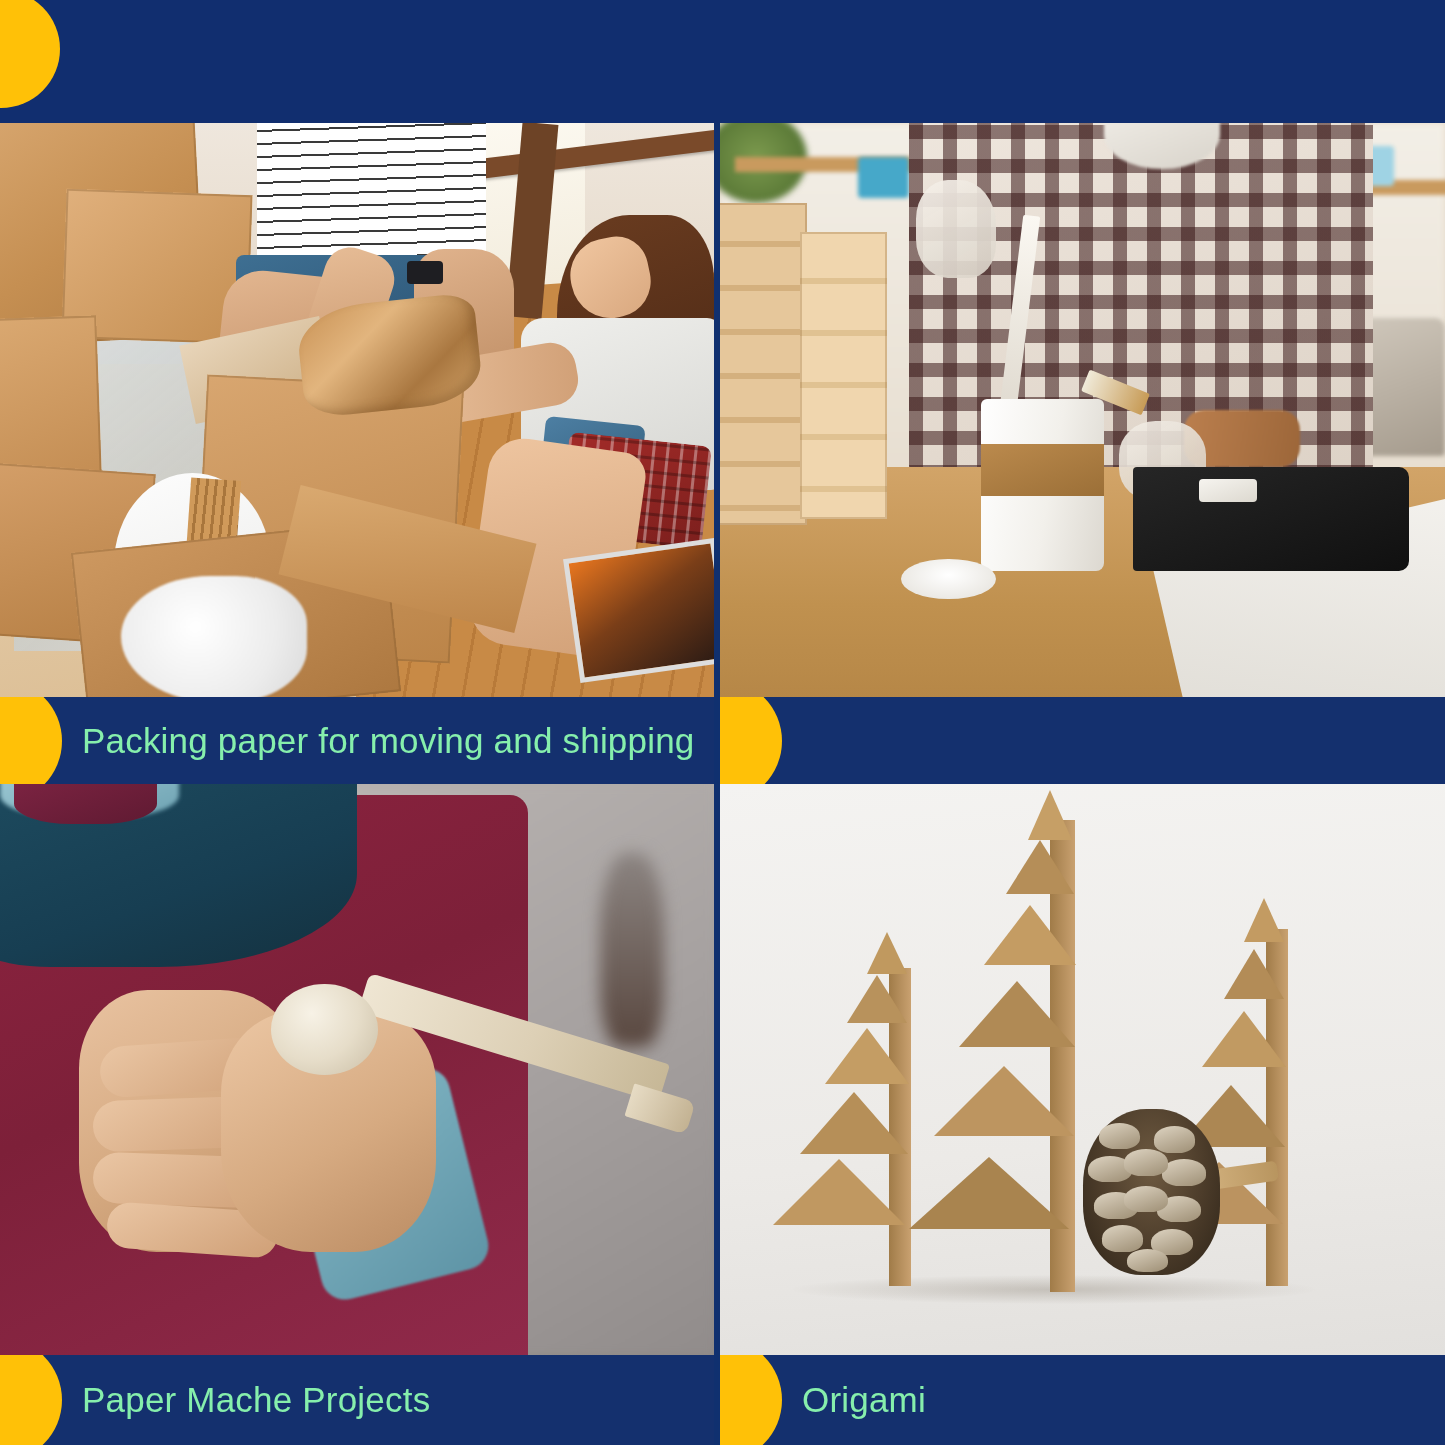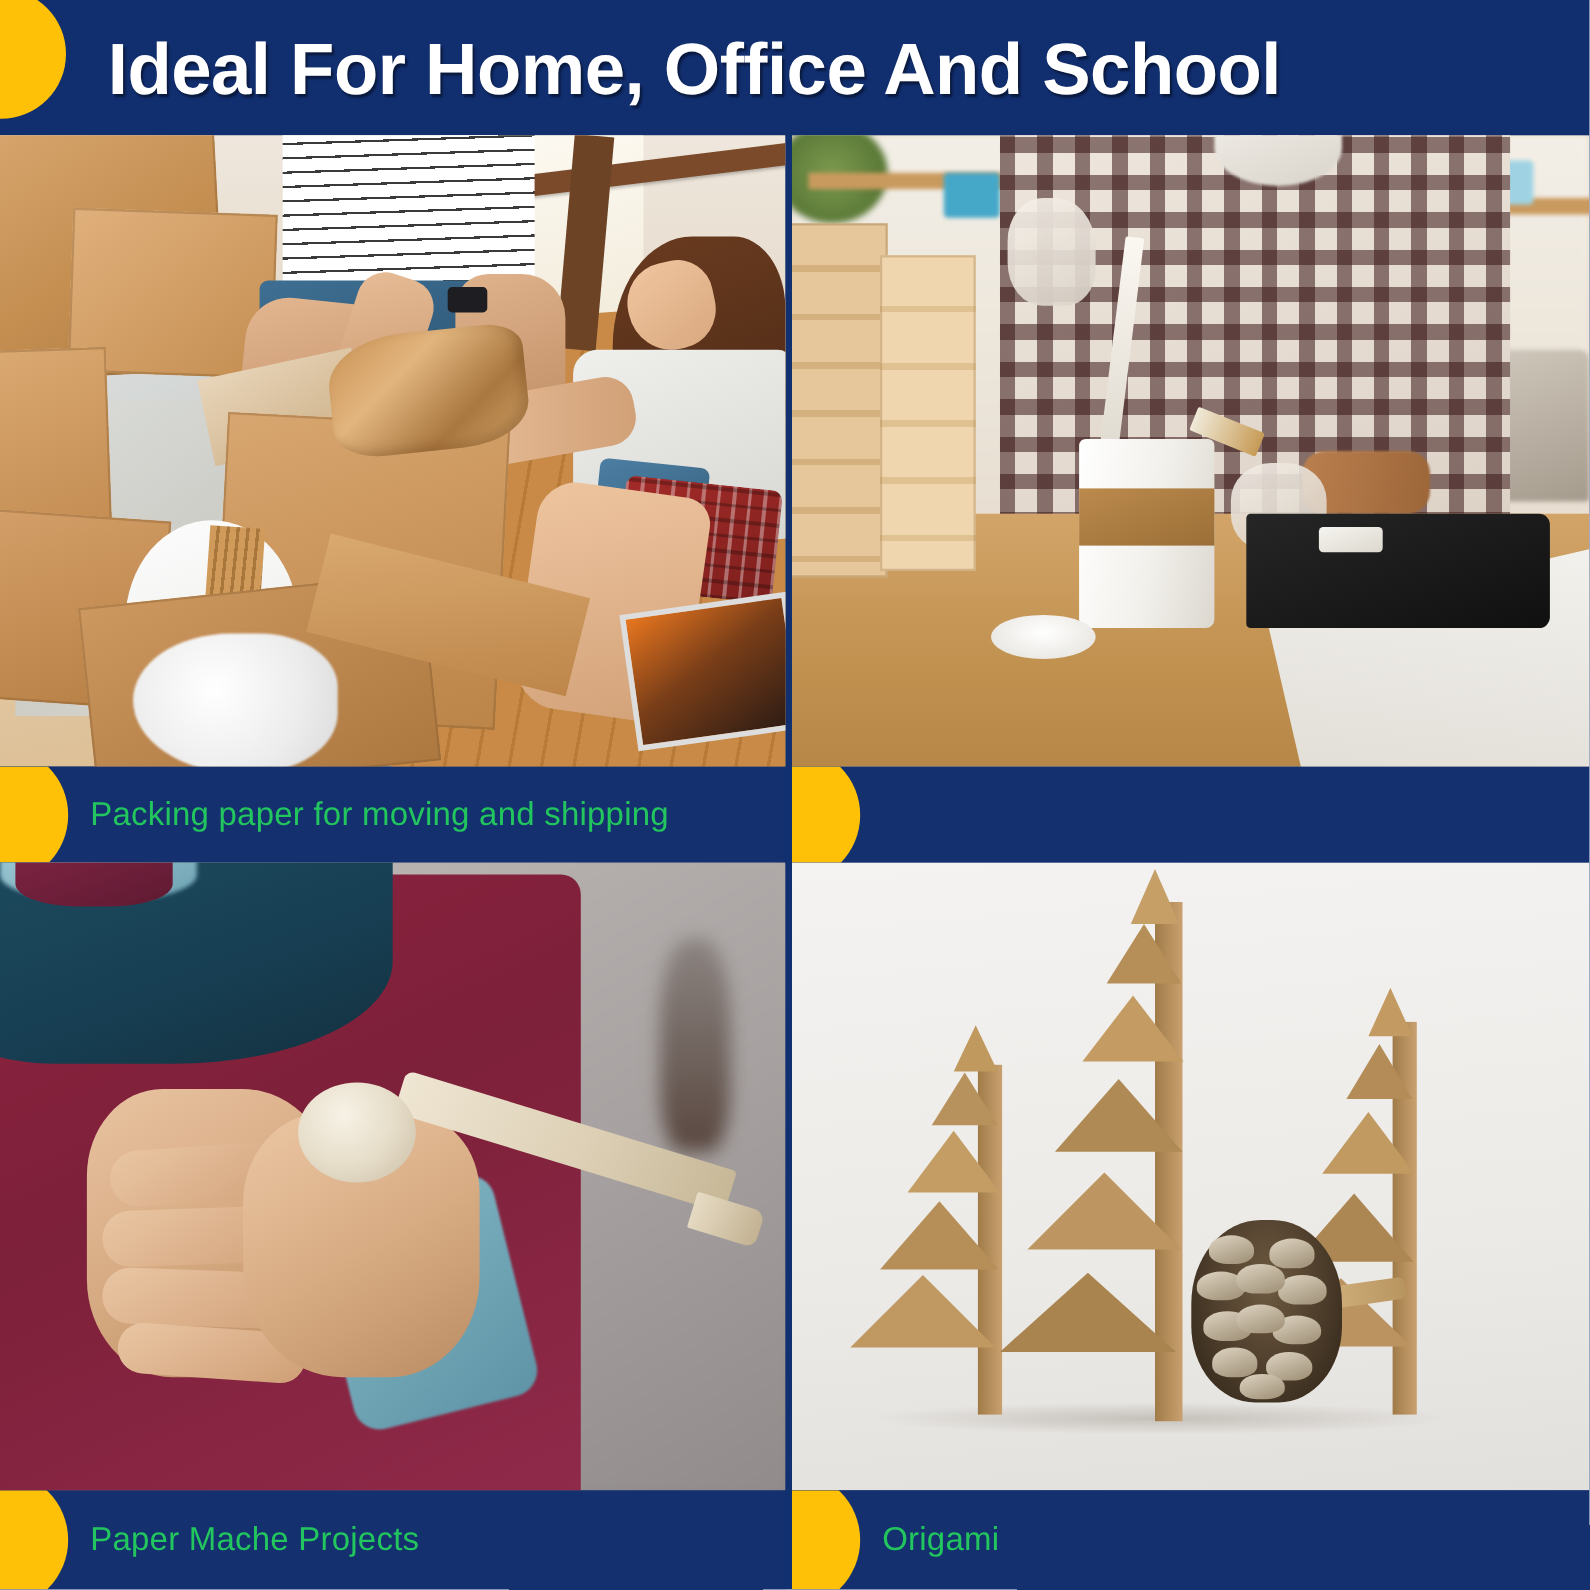--- a/index.html
+++ b/index.html
@@ -489,7 +489,6 @@
 
   <div class="header-bar">
     <div class="header-dot"></div>
-    <div class="header-title">Ideal For Home, Office And School</div>
   </div>
 
   <div class="panel panel-tl">

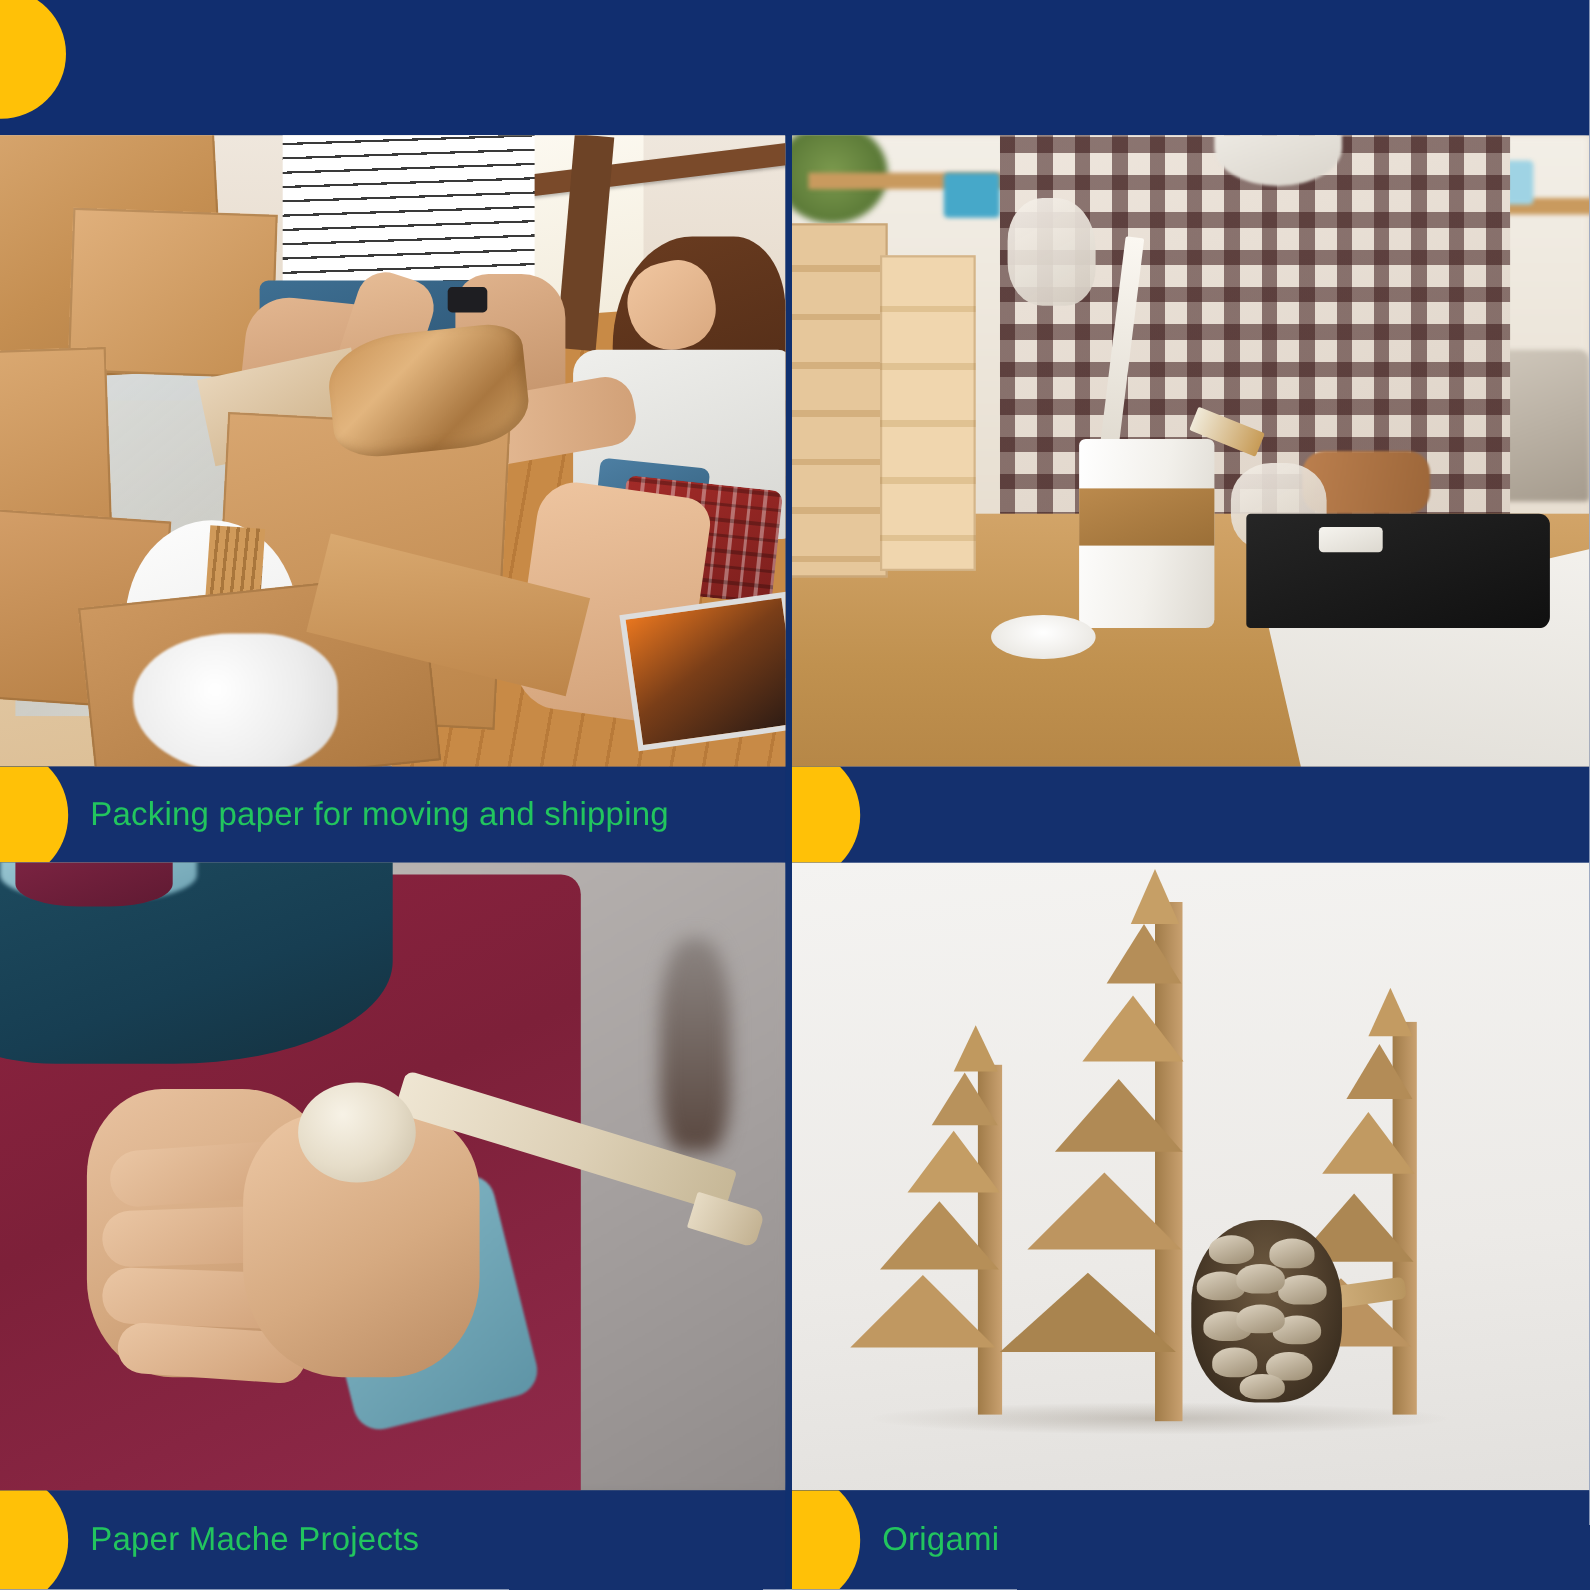--- a/index.html
+++ b/index.html
@@ -100,9 +100,9 @@
     height: 100%;
     display: flex;
     align-items: center;
-    color: #22c55e;
+    color: #86efac;
     font-family: "Liberation Sans", sans-serif;
-    font-size: 30px;
+    font-size: 35px;
     font-weight: normal;
     letter-spacing: 0.2px;
     white-space: nowrap;

